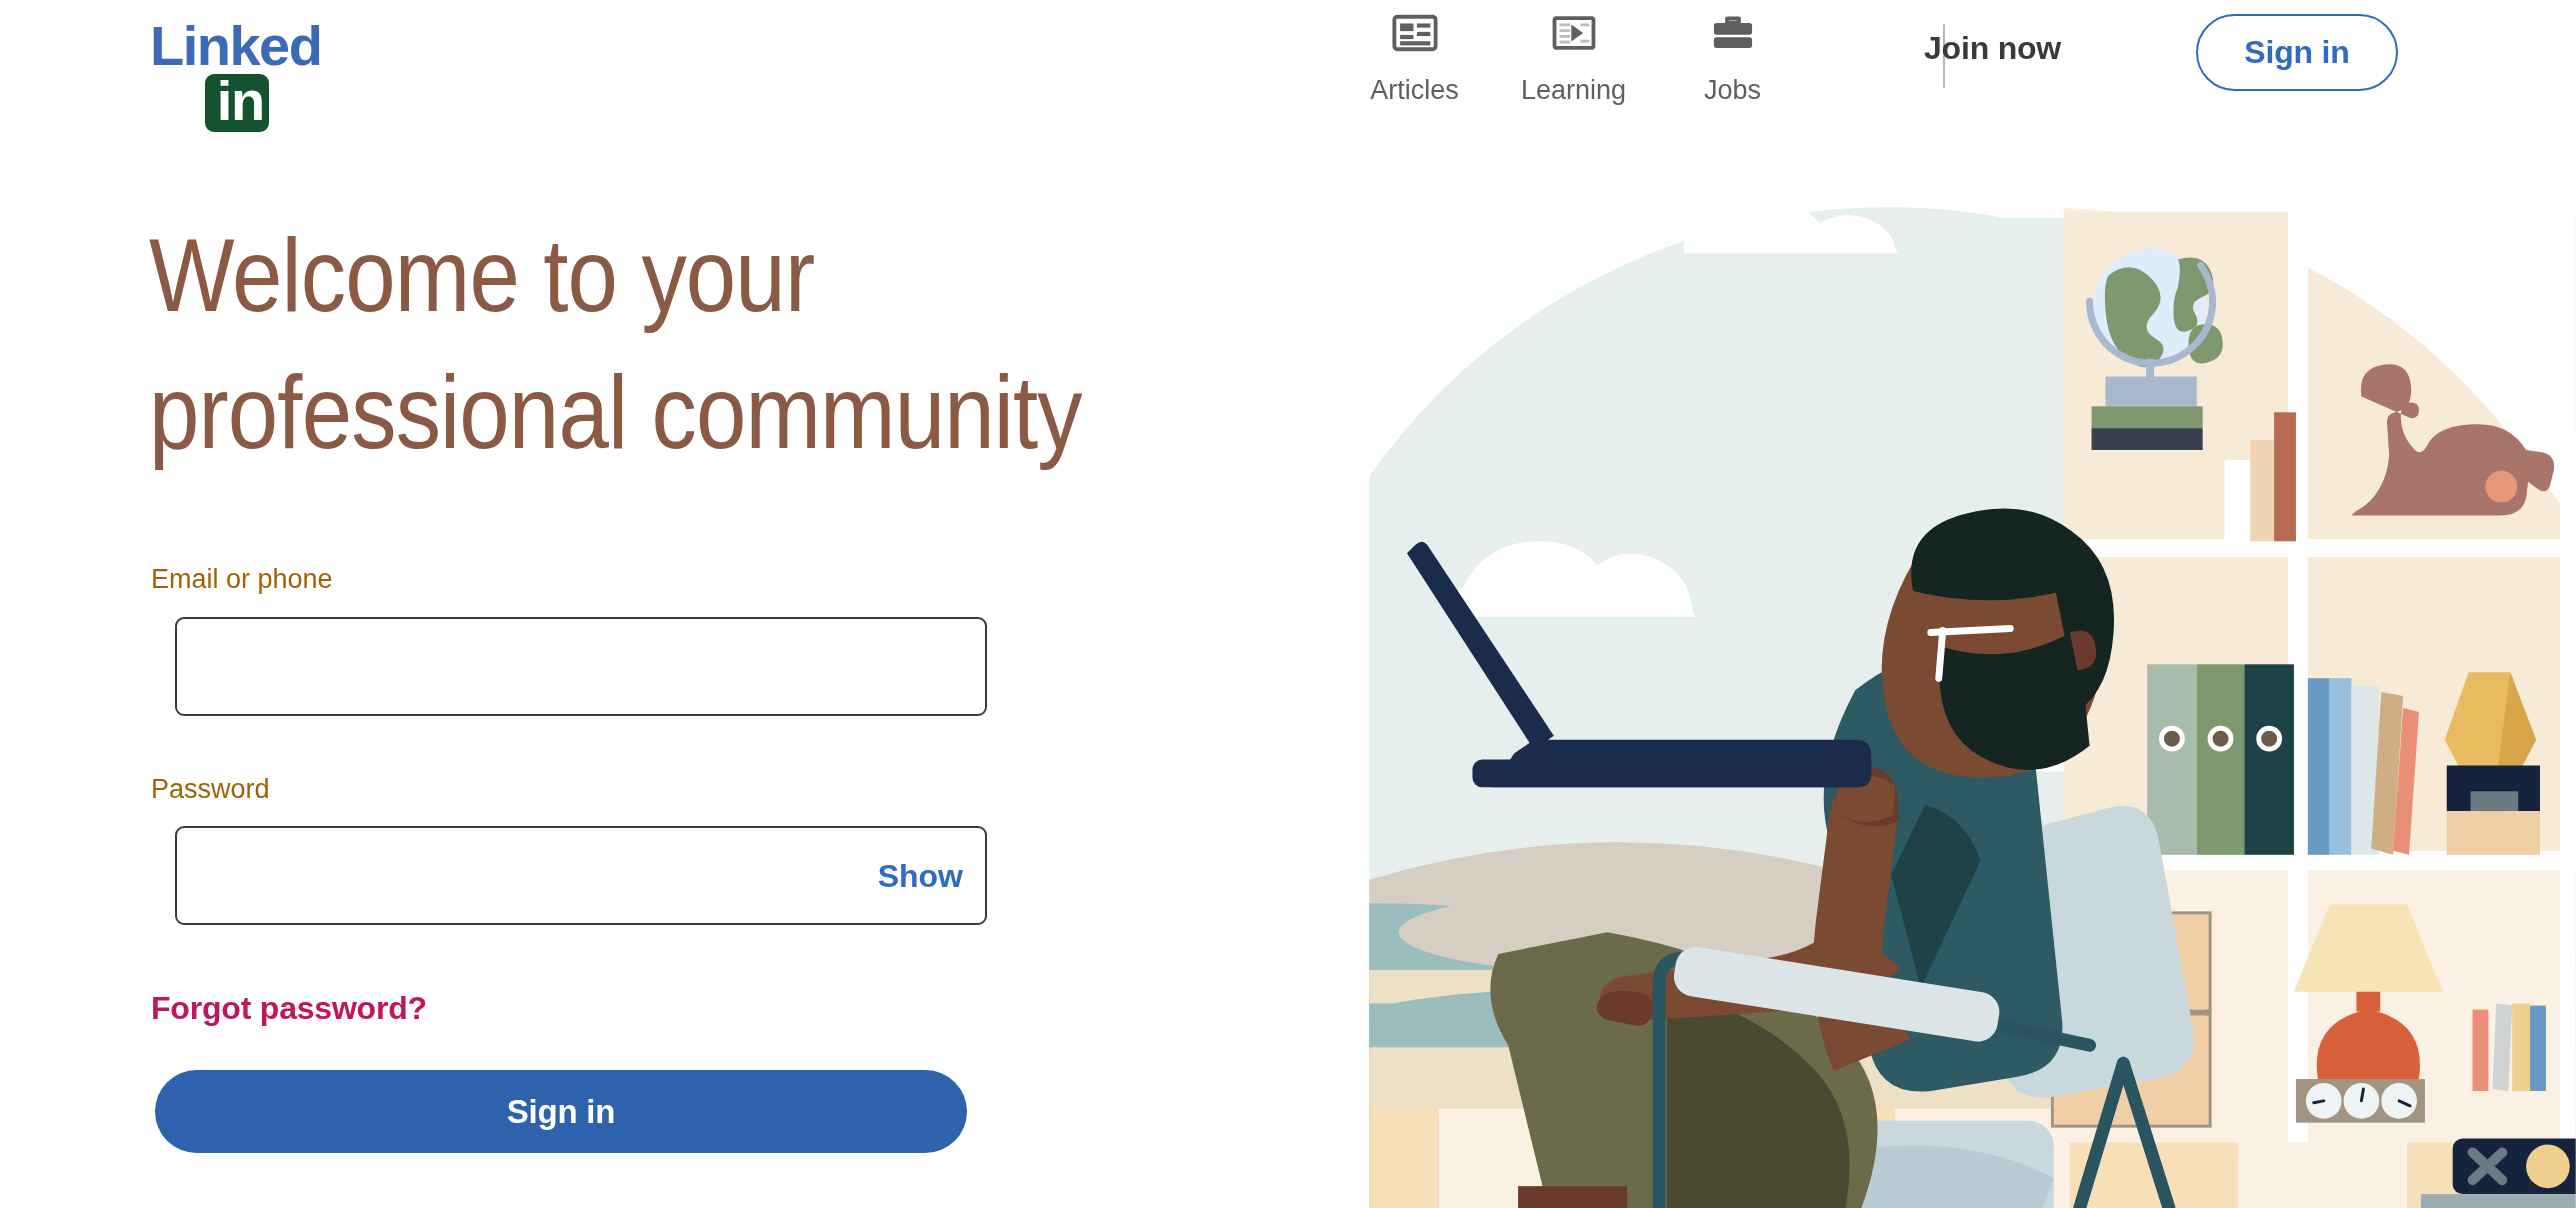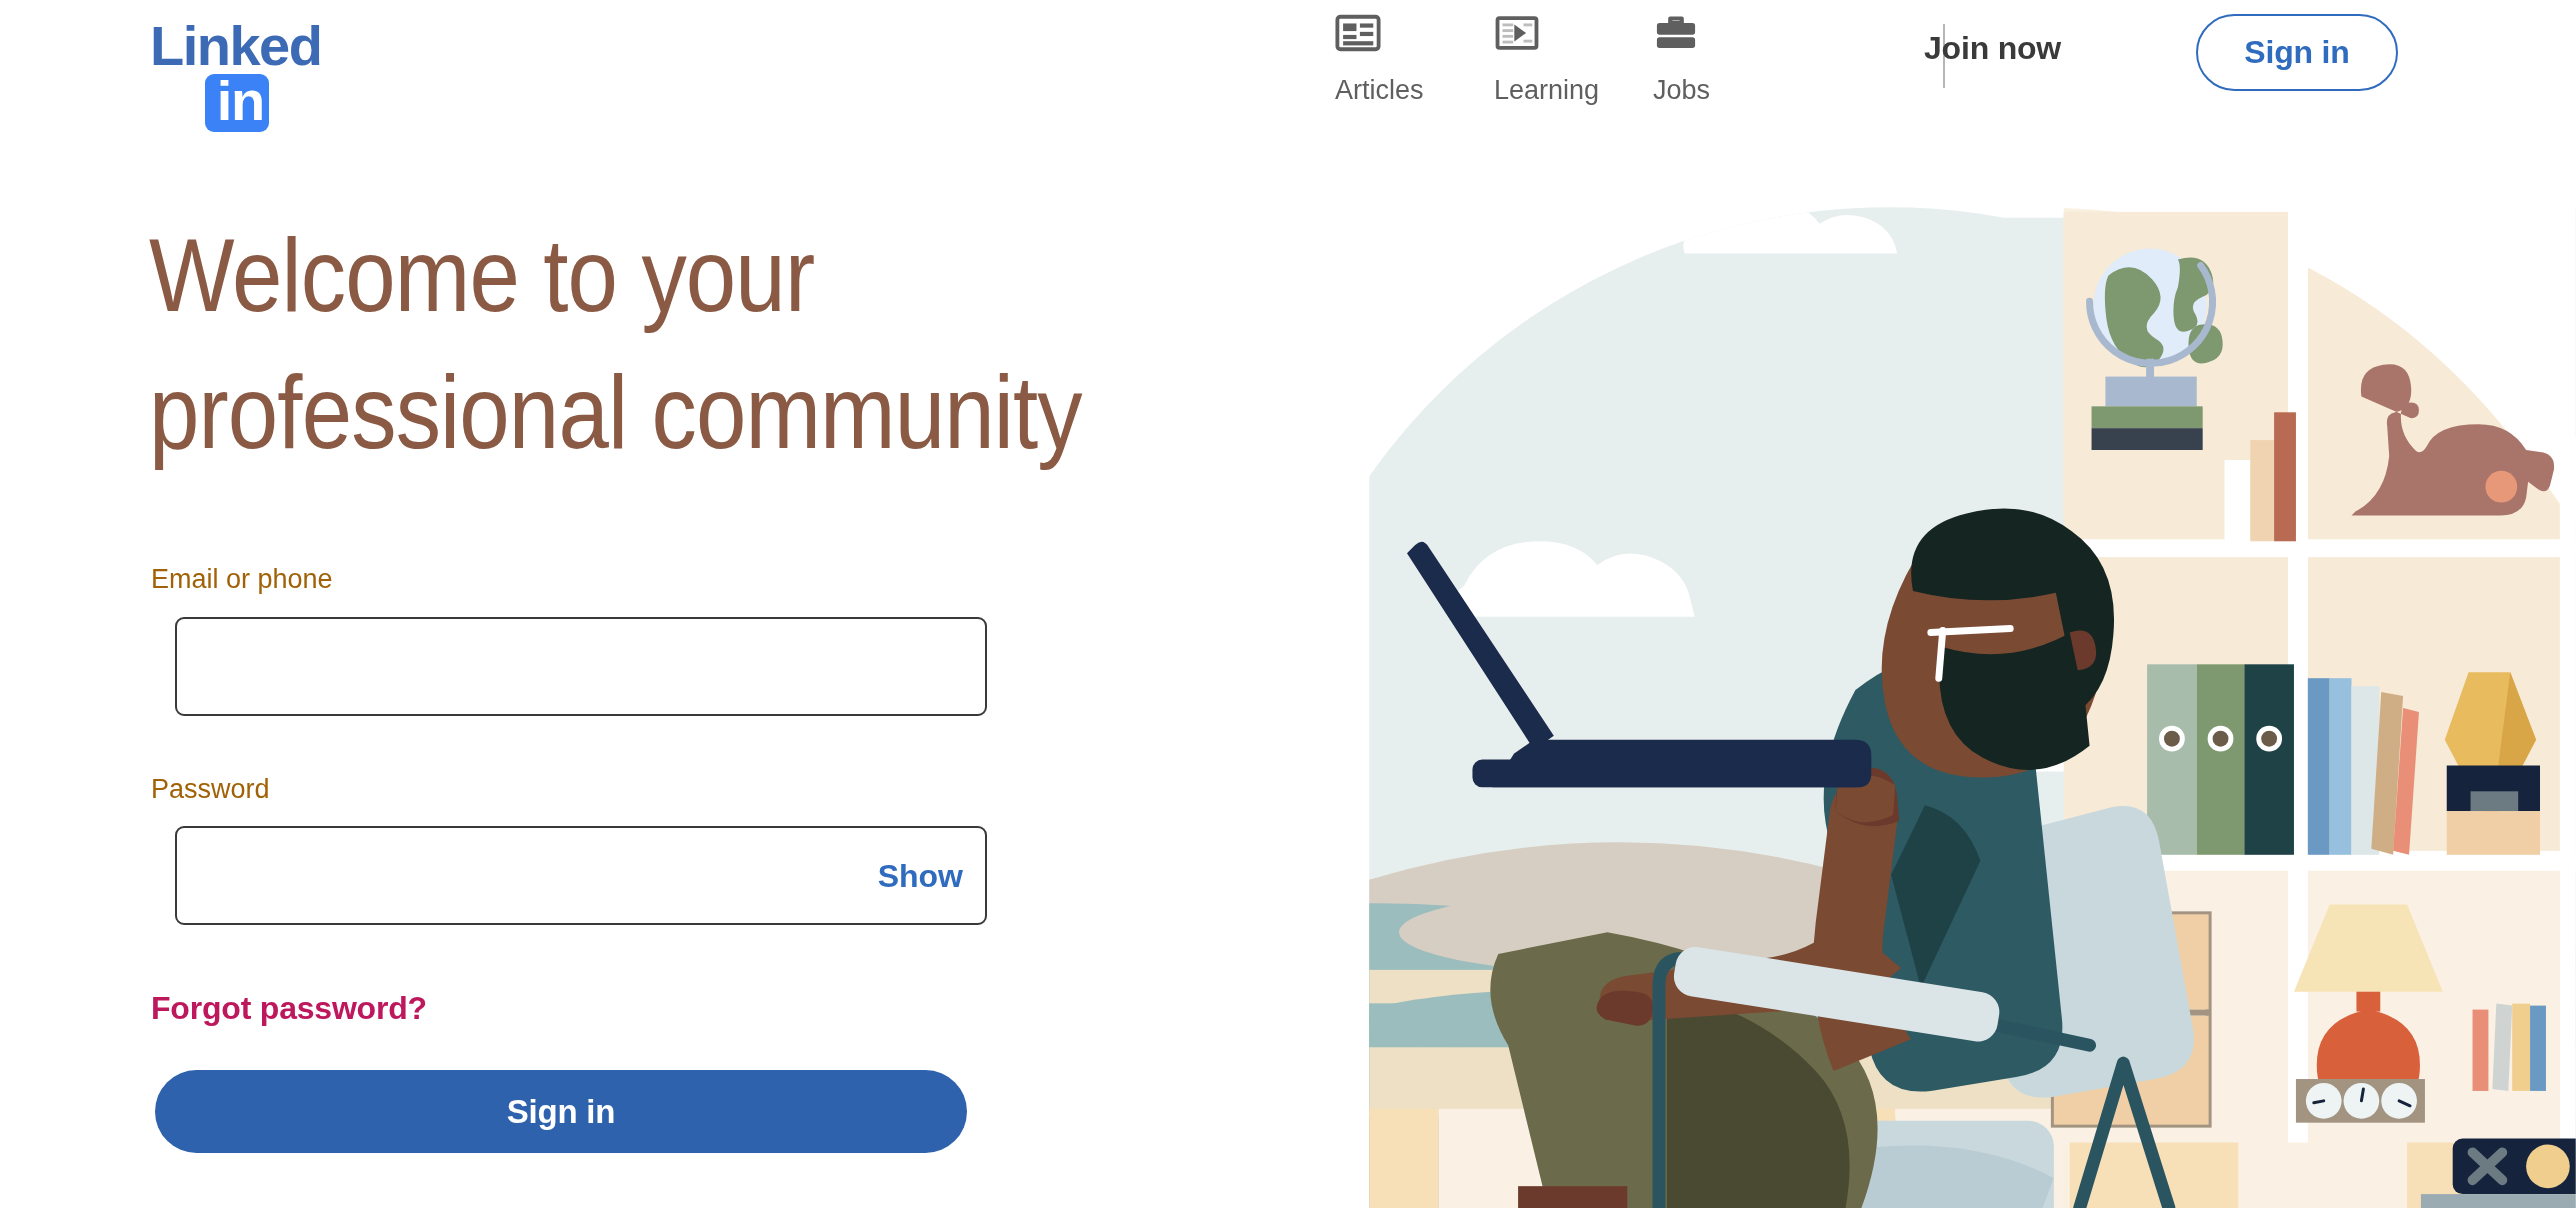--- a/index.html
+++ b/index.html
@@ -26,7 +26,7 @@
   .logo .word{ color:#3d6ab5; }
   .logo .inbox{
     display:inline-flex; align-items:center; justify-content:center;
-    background:#3b82f6; color:#ffffff; border-radius:9px;
+    background:#14532d; color:#ffffff; border-radius:9px;
     padding:0 0 4px 6px; margin-left:3px; height:58px; min-width:64px;
     font-weight:700;
   }

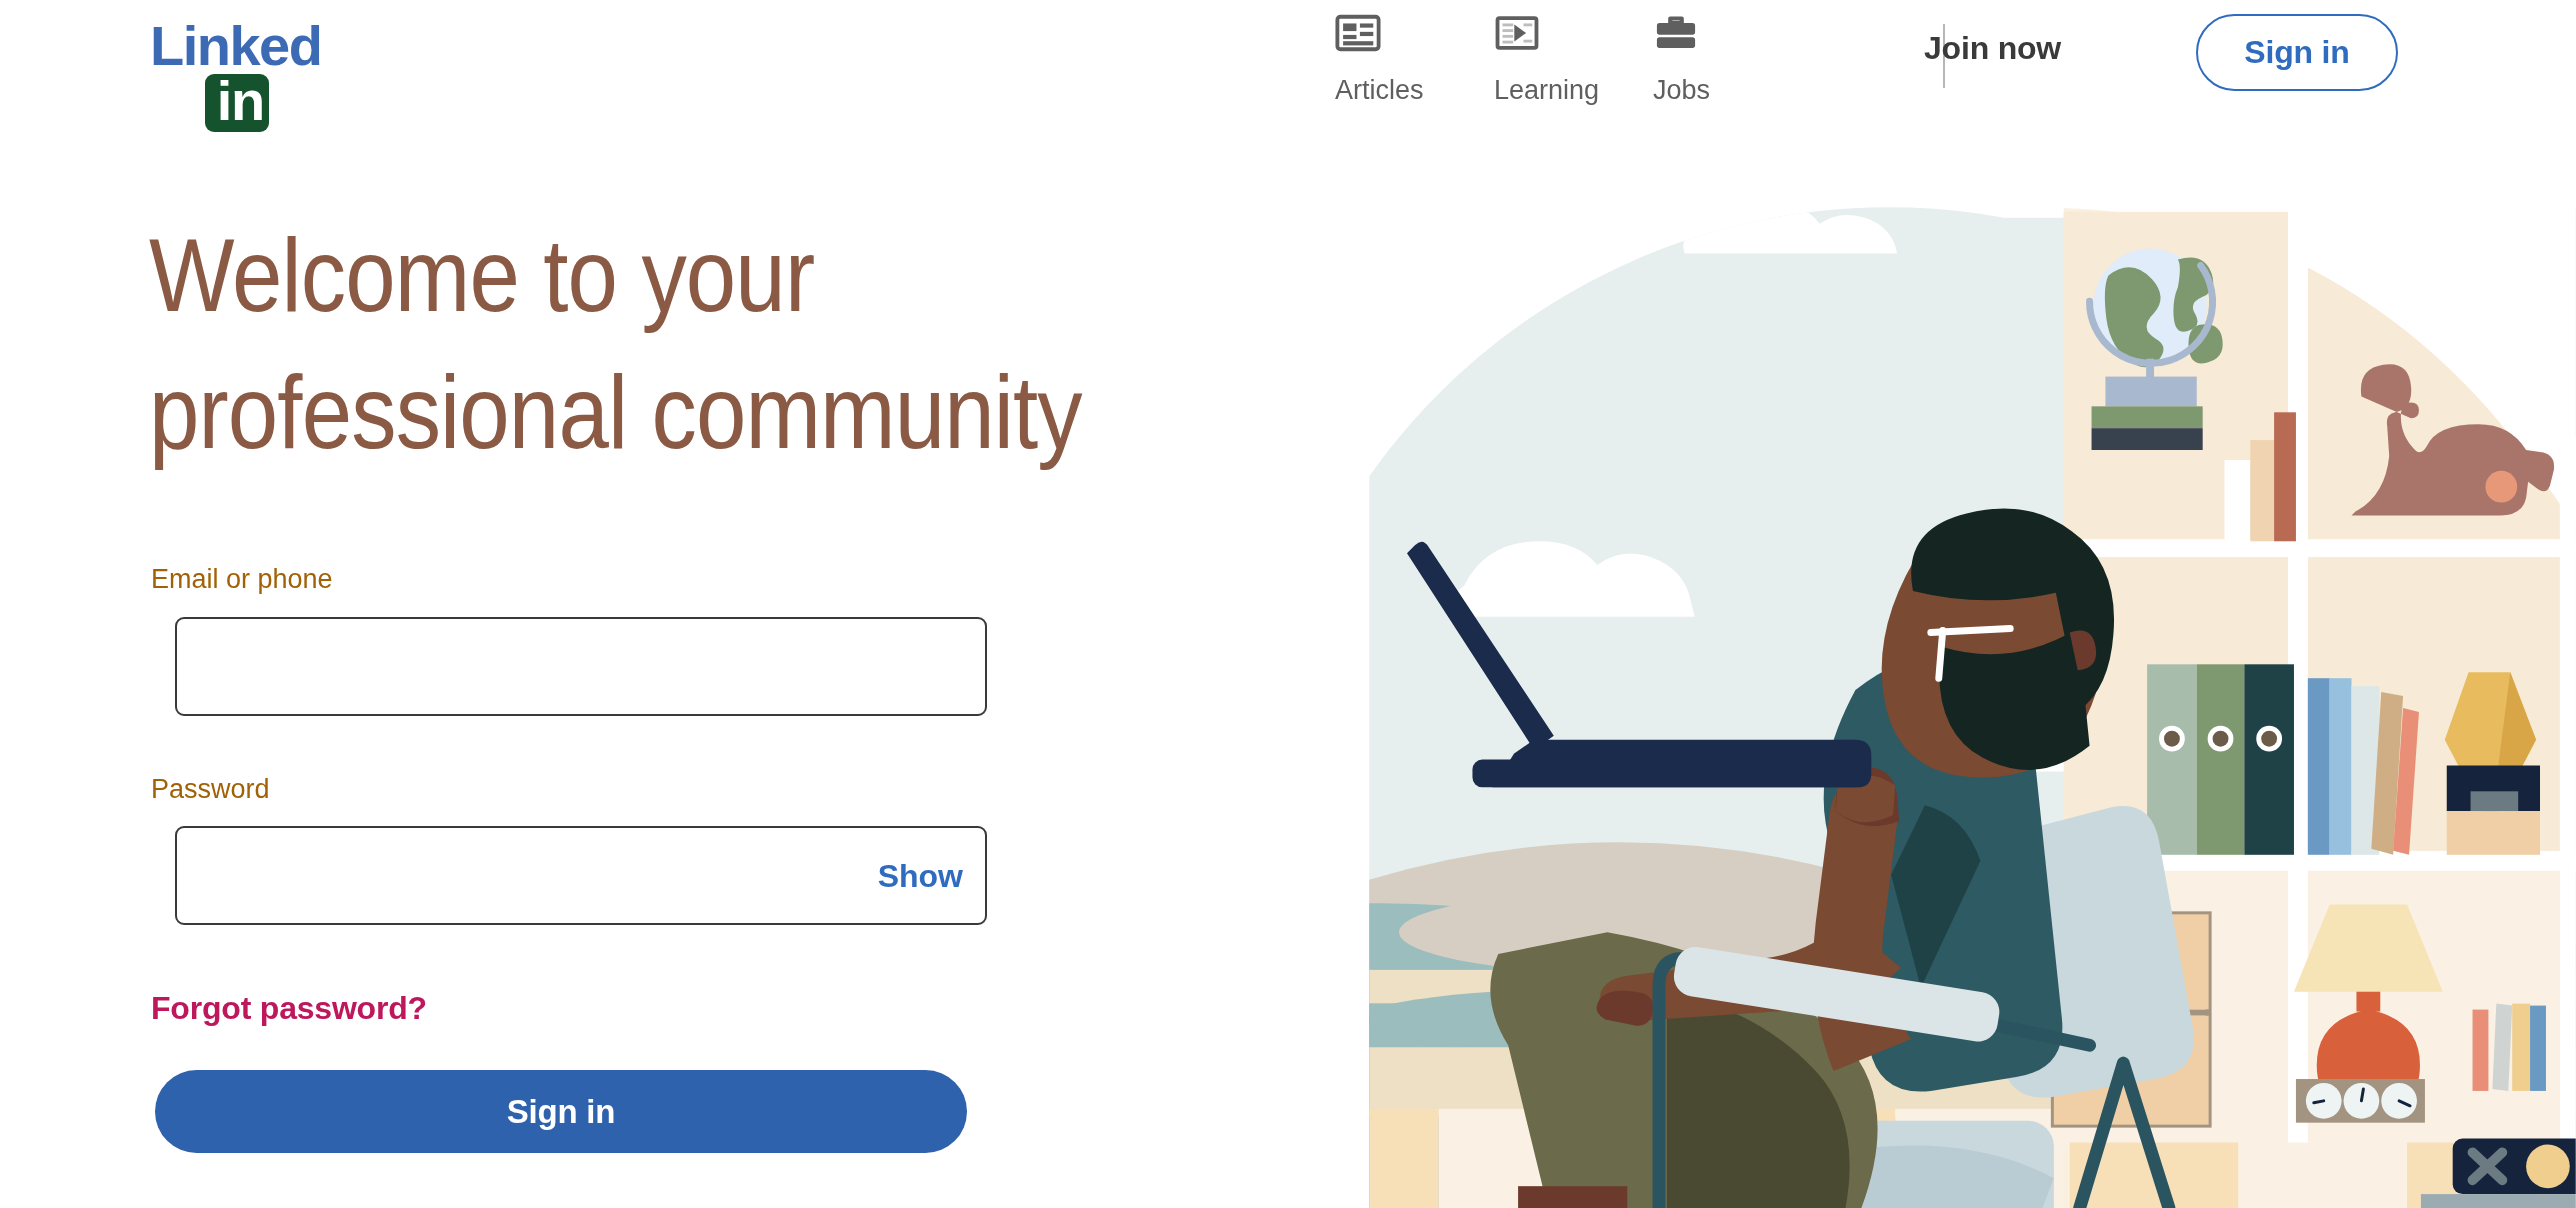--- a/index.html
+++ b/index.html
@@ -37,7 +37,7 @@
   }
   .nav-item{
     width:159px; height:111px;
-    display:flex; flex-direction:column; align-items:flex-start; justify-content:center;
+    display:flex; flex-direction:column; align-items:center; justify-content:center;
     gap:23px; cursor:pointer;
   }
   .nav-item .ico{ height:46px; display:flex; align-items:flex-end; }

